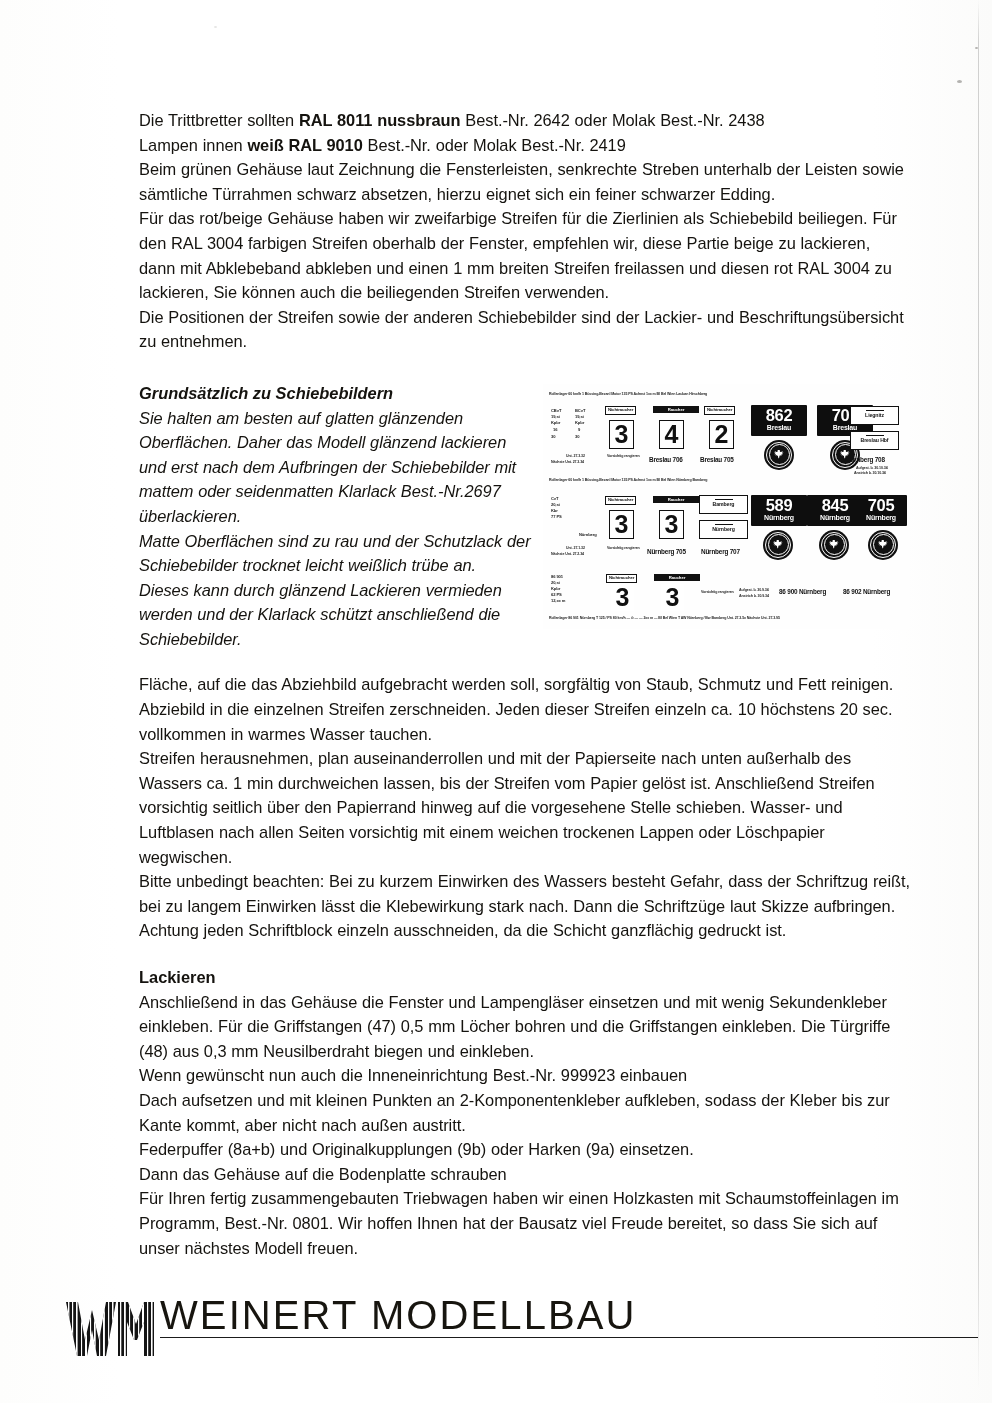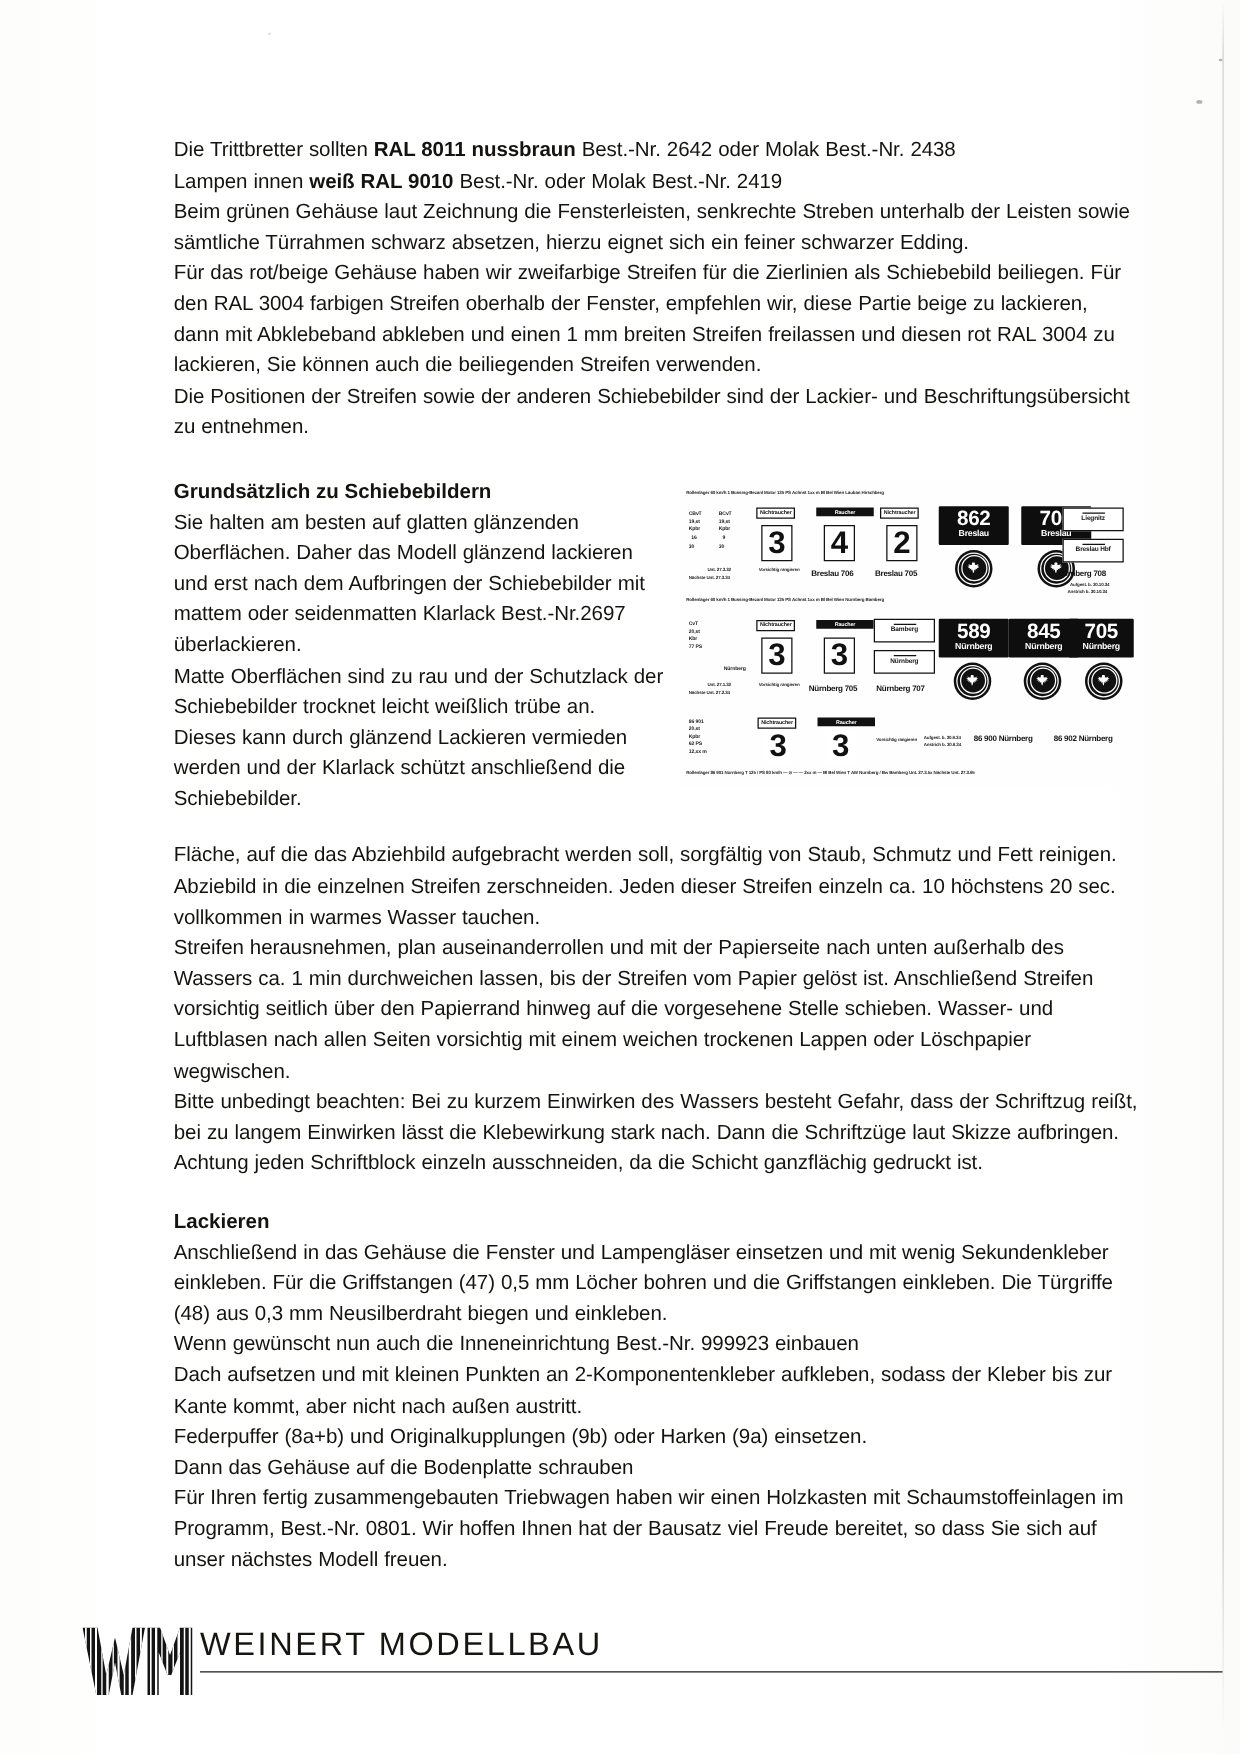--- a/index.html
+++ b/index.html
@@ -72,6 +72,7 @@
   }
   .mid-text {
     width: 392px;
+    font-style: italic;
   }
 
   

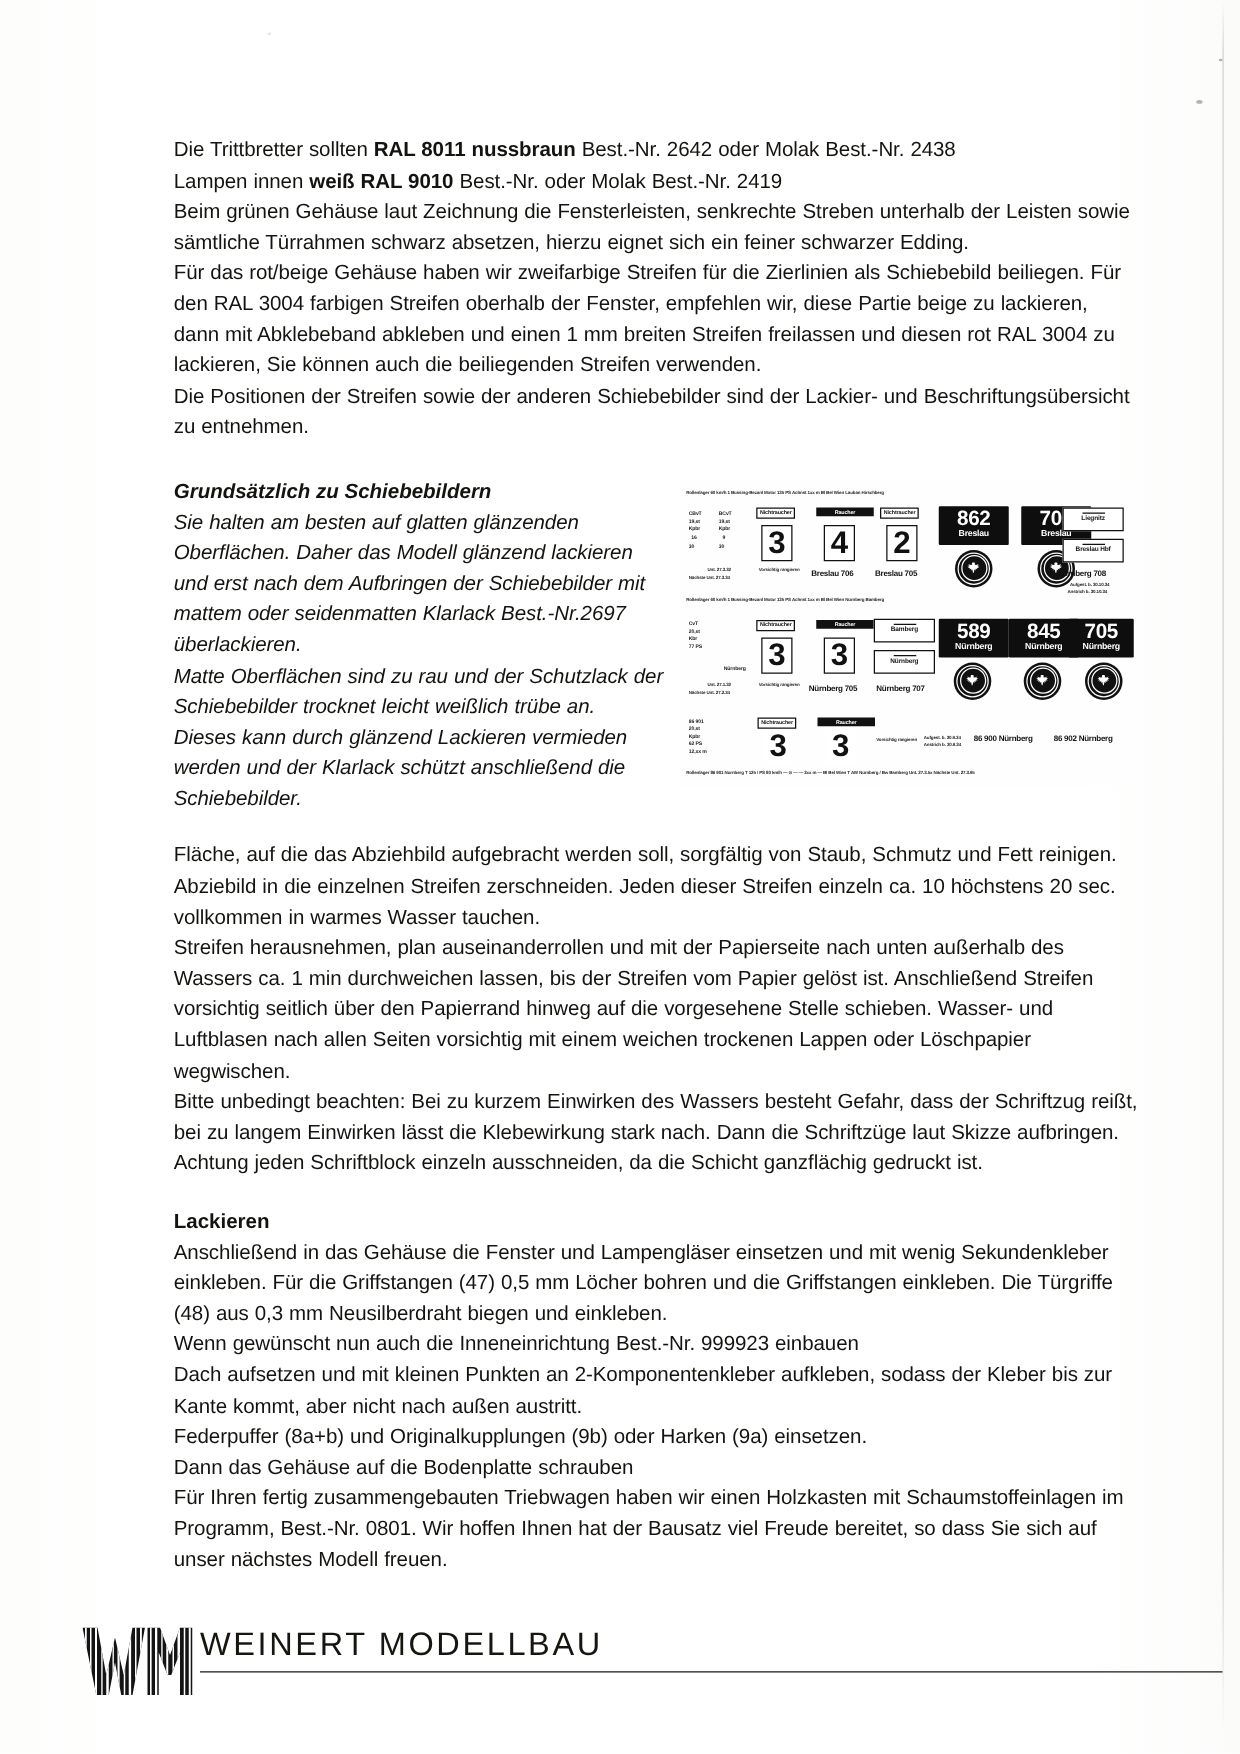--- a/index.html
+++ b/index.html
@@ -238,7 +238,7 @@
   }
   .footer-right { margin-left: 4px; padding-top: 2px; }
   .brand {
-    font-size: 26px;
+    font-size: 40px;
     line-height: 34px;
     letter-spacing: 2.1px;
     font-weight: 400;

